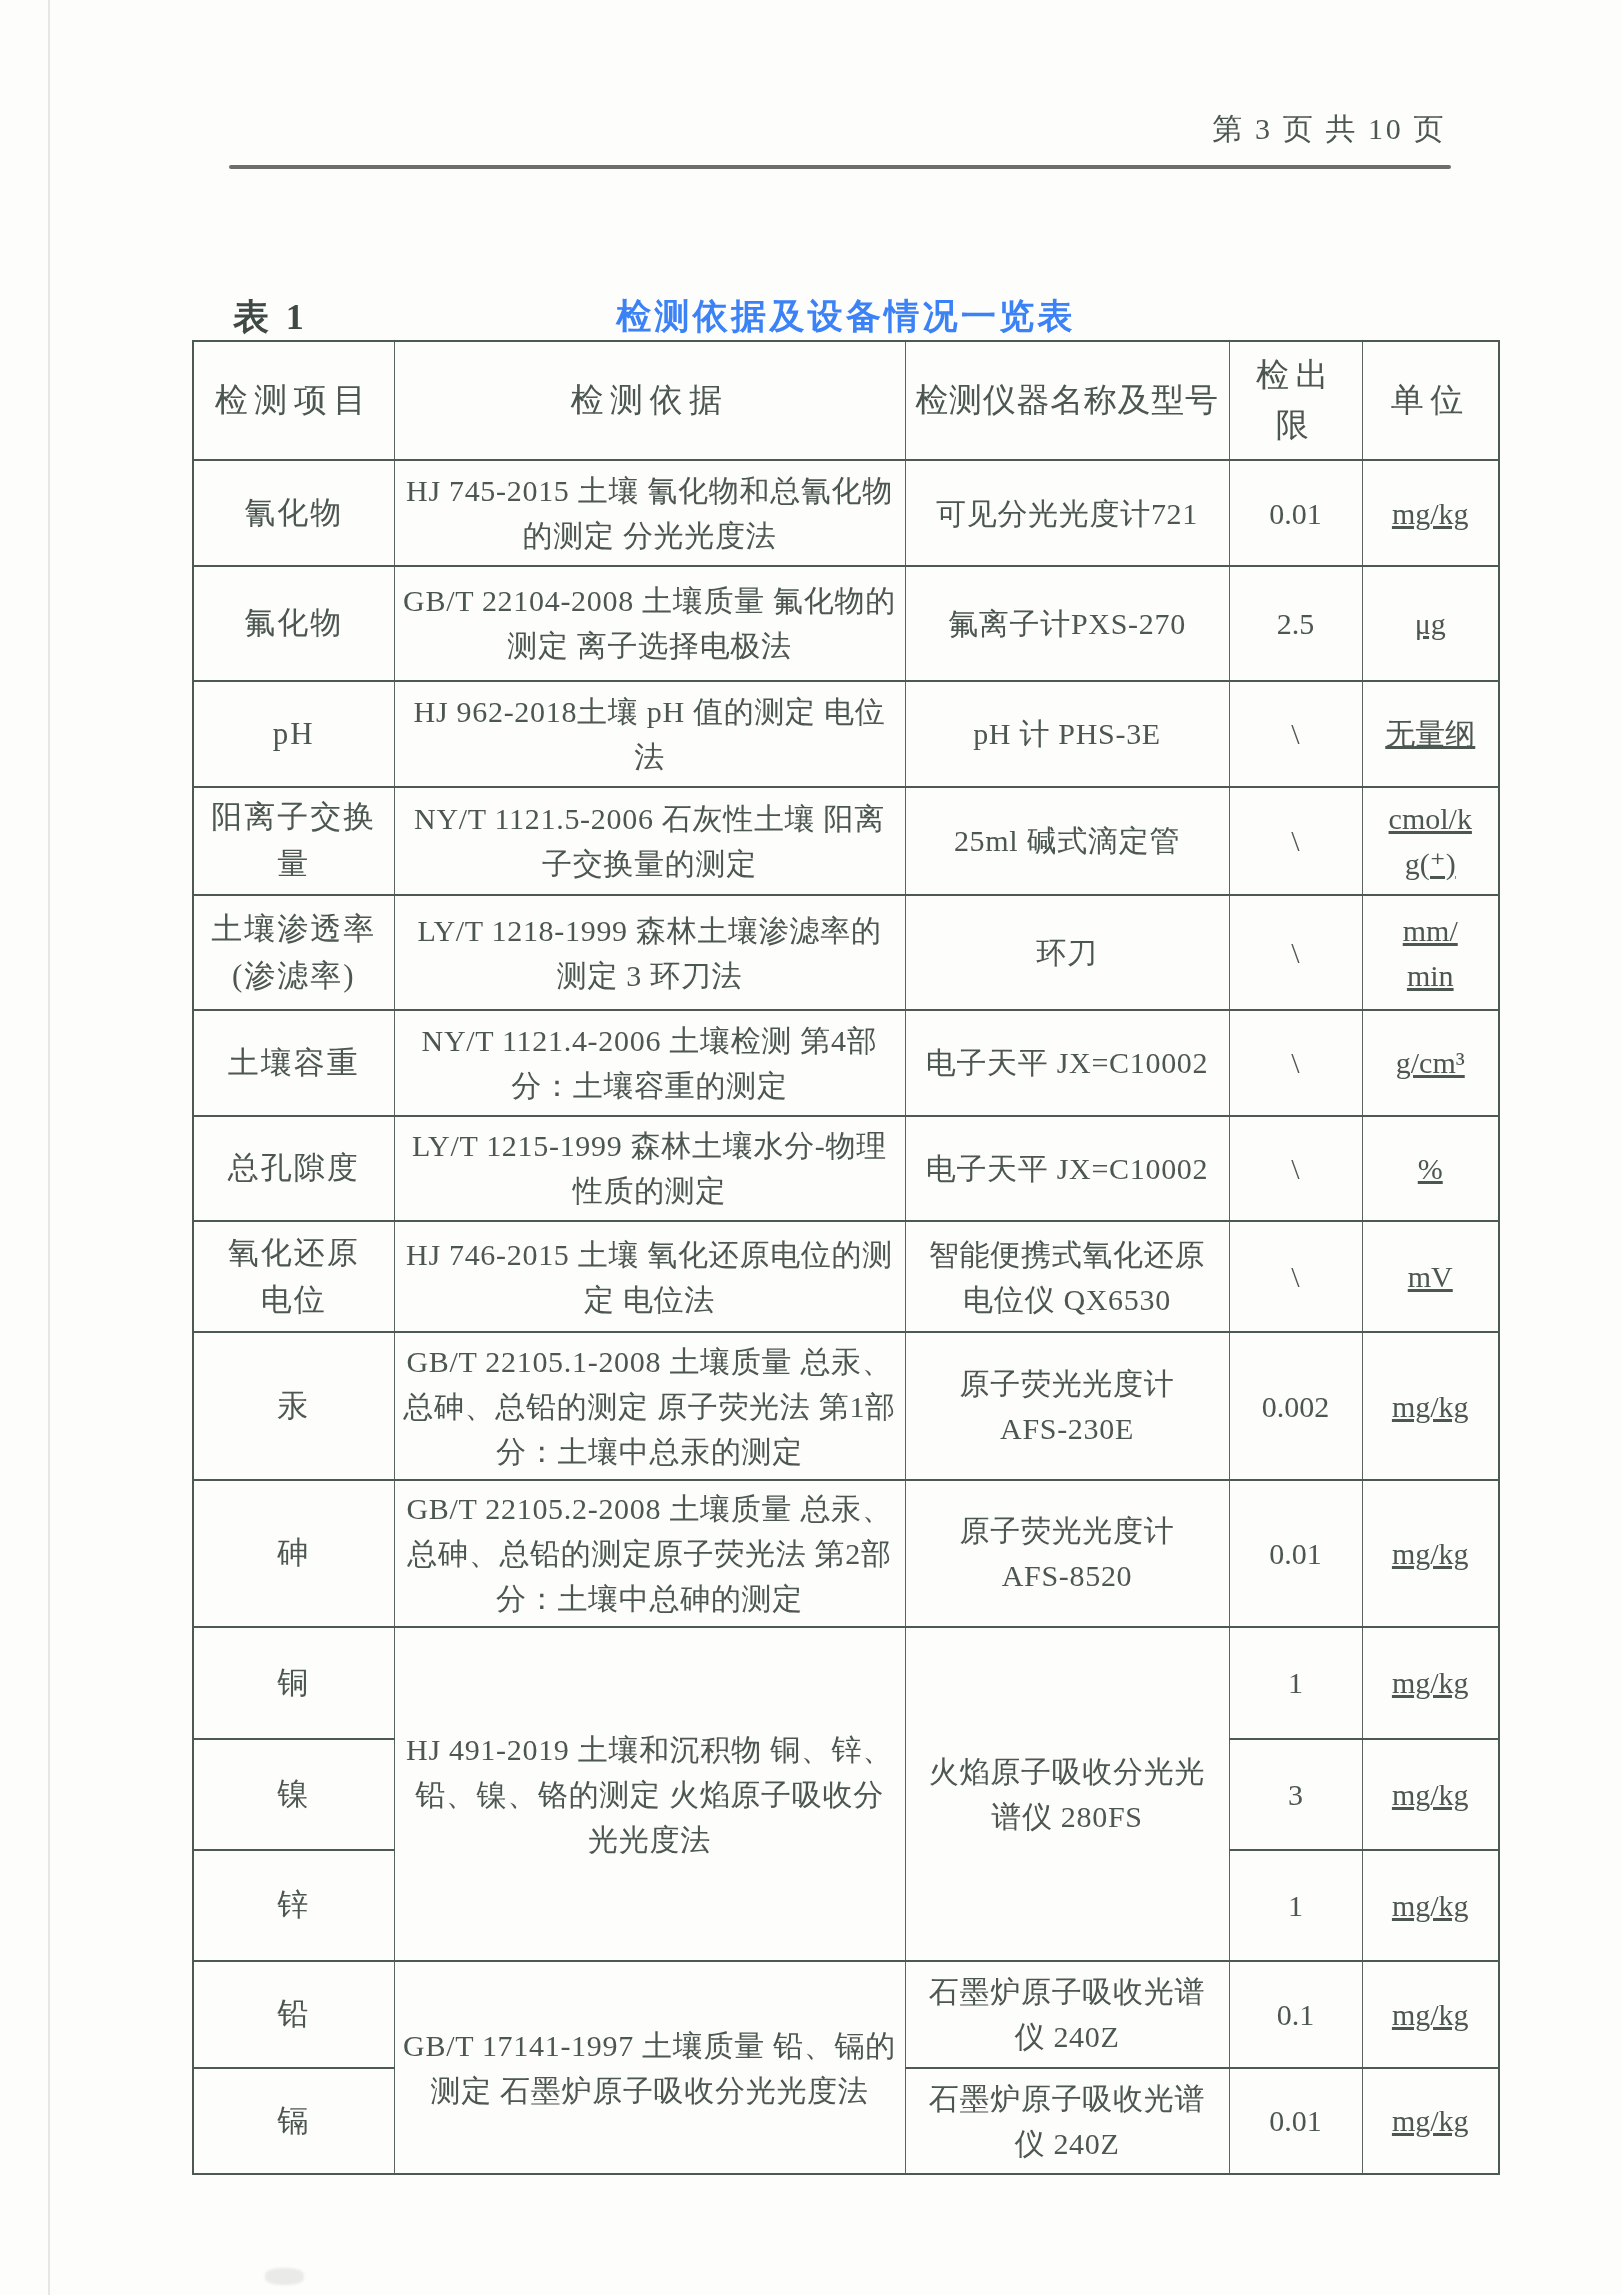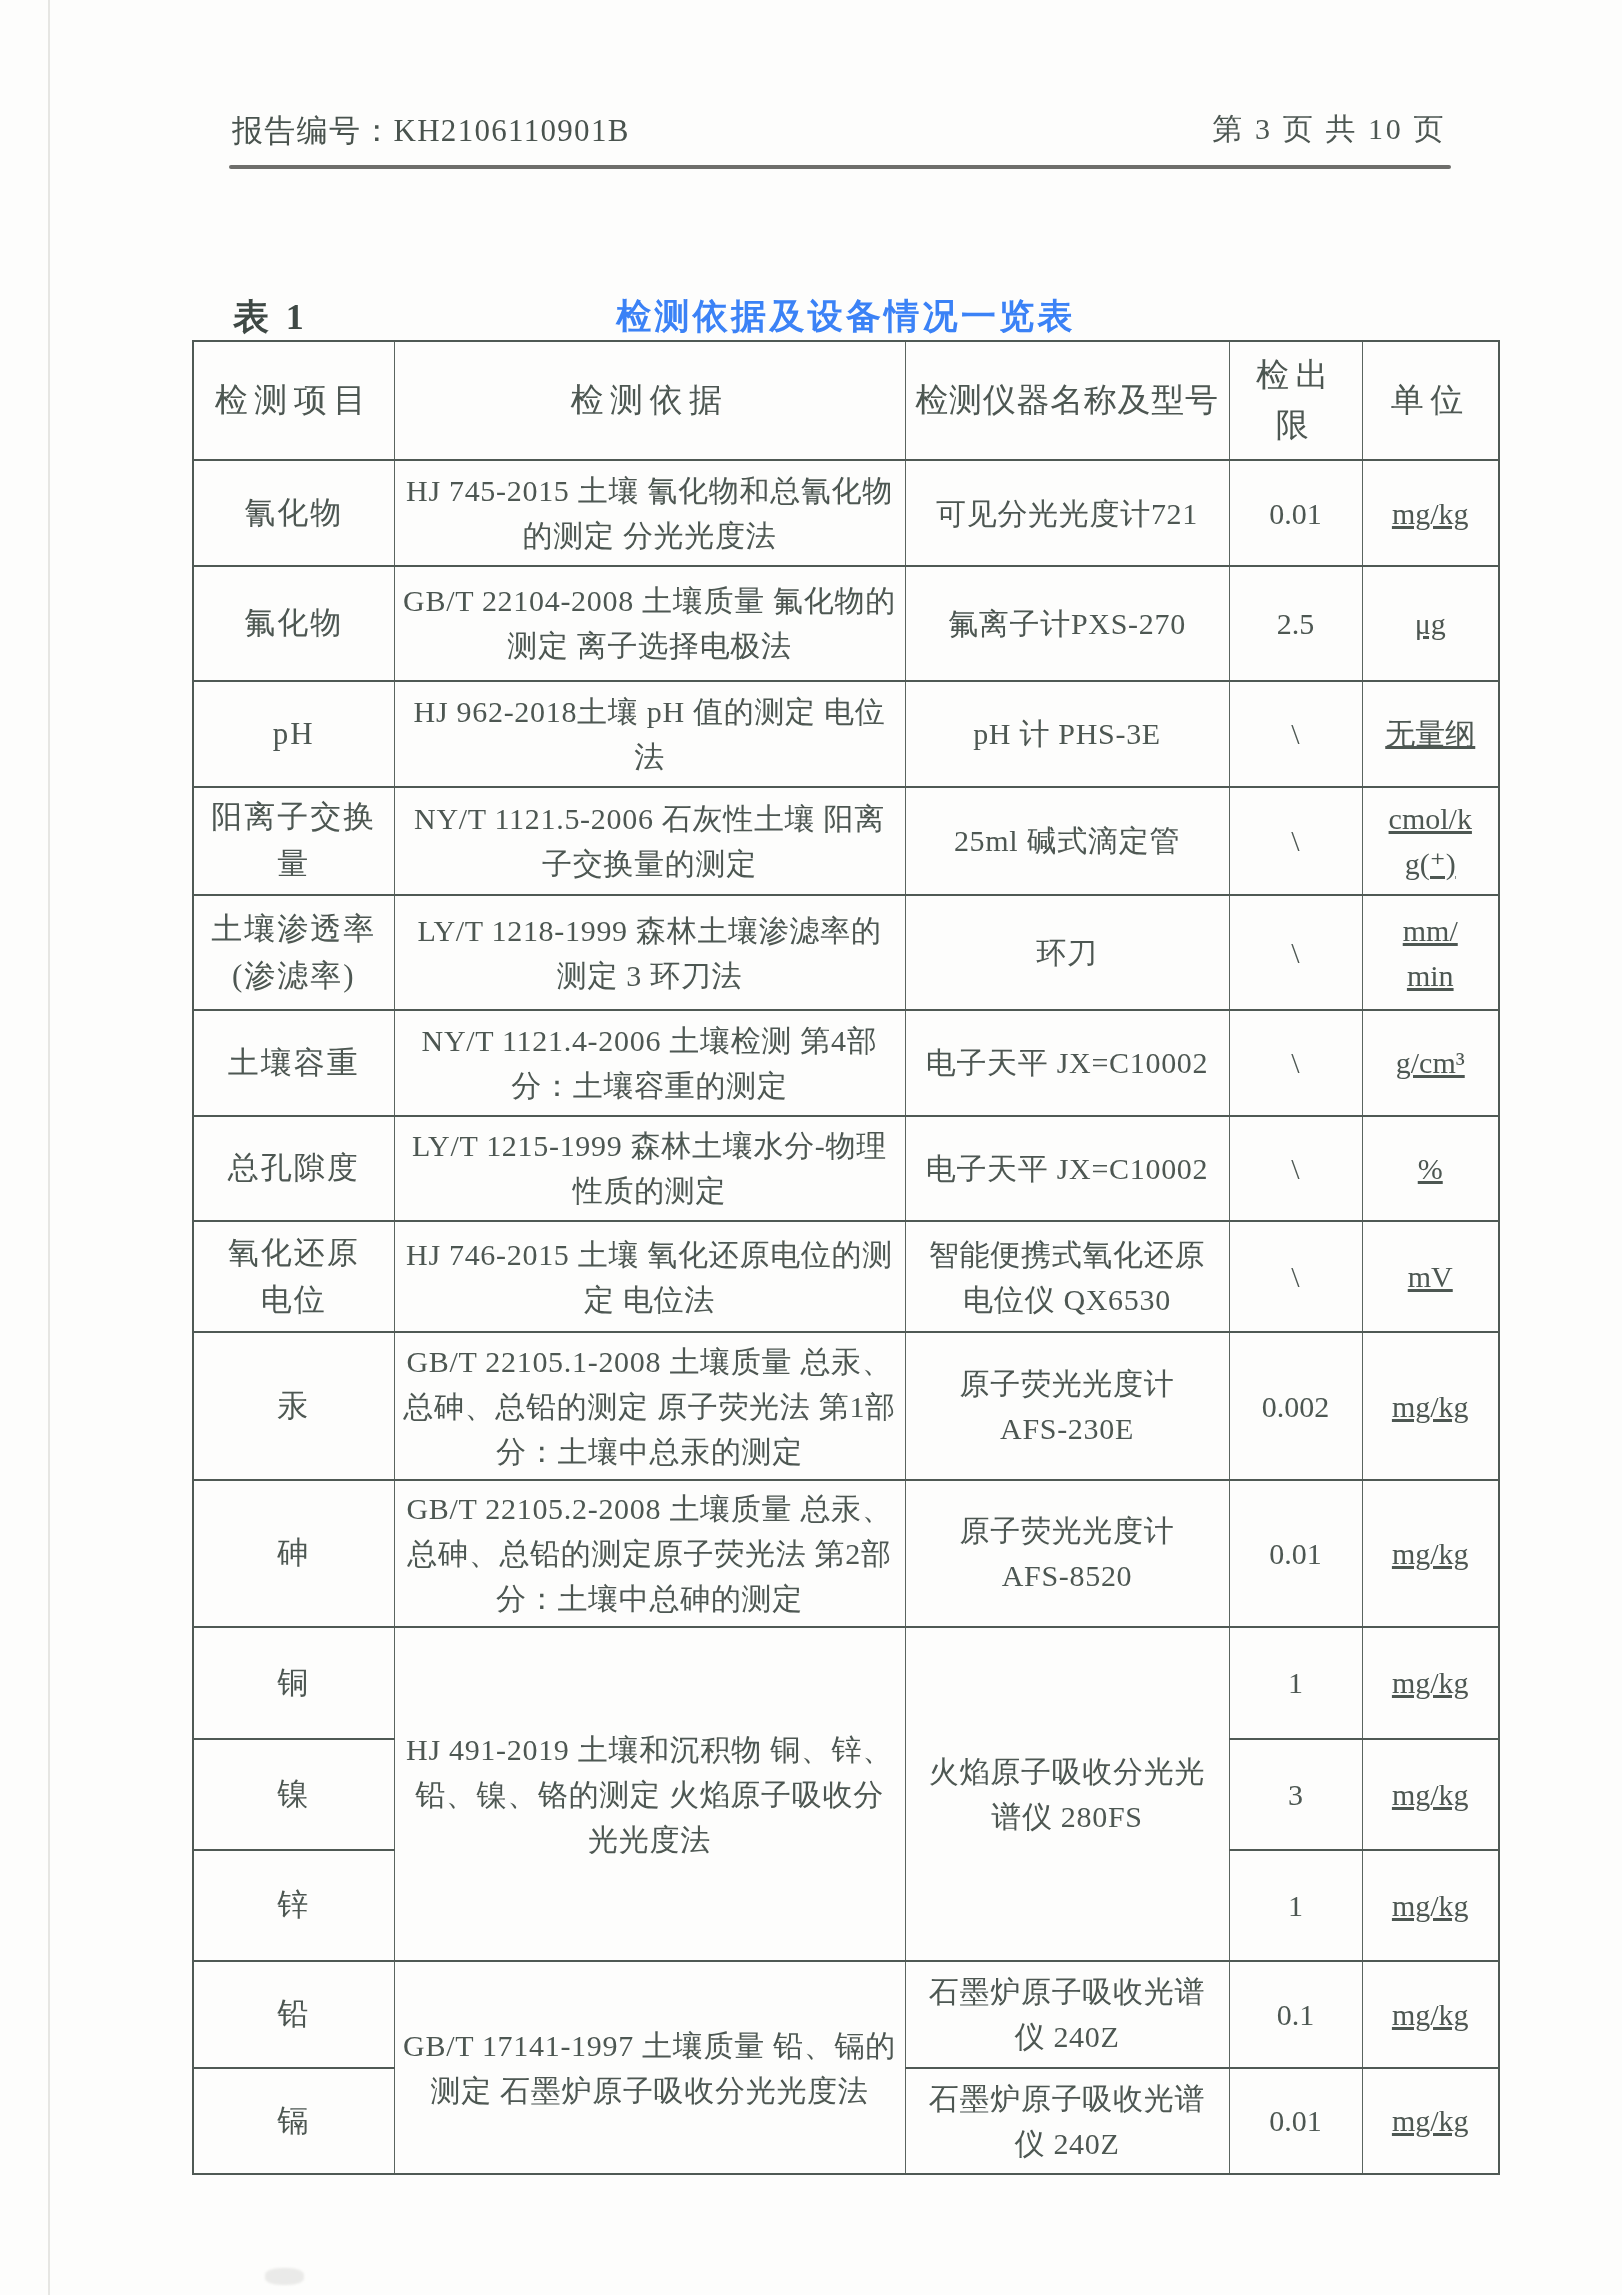--- a/index.html
+++ b/index.html
@@ -90,7 +90,6 @@
   <div class="scan-edge"></div>
   <div class="scan-smudge"></div>
 
-  <div class="report-no">报告编号：KH2106110901B</div>
   <div class="page-indicator">第 3 页 共 10 页</div>
   <div class="rule"></div>
 

